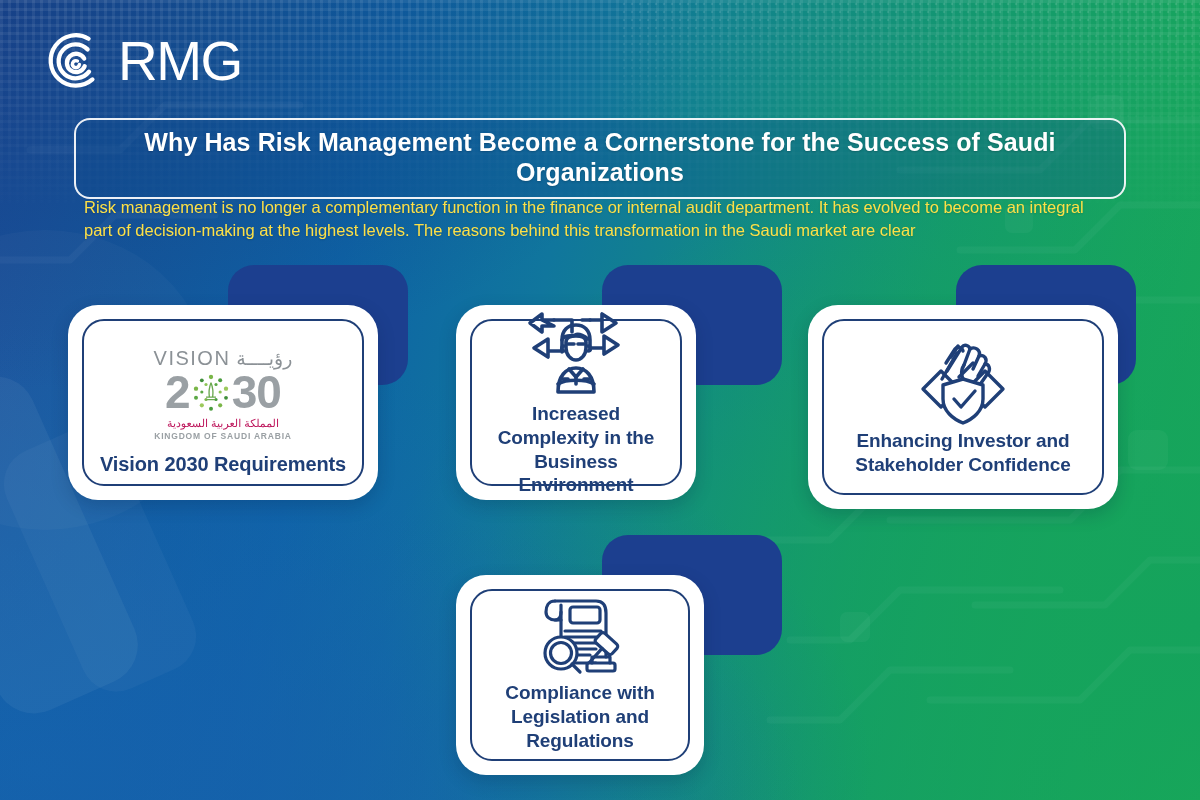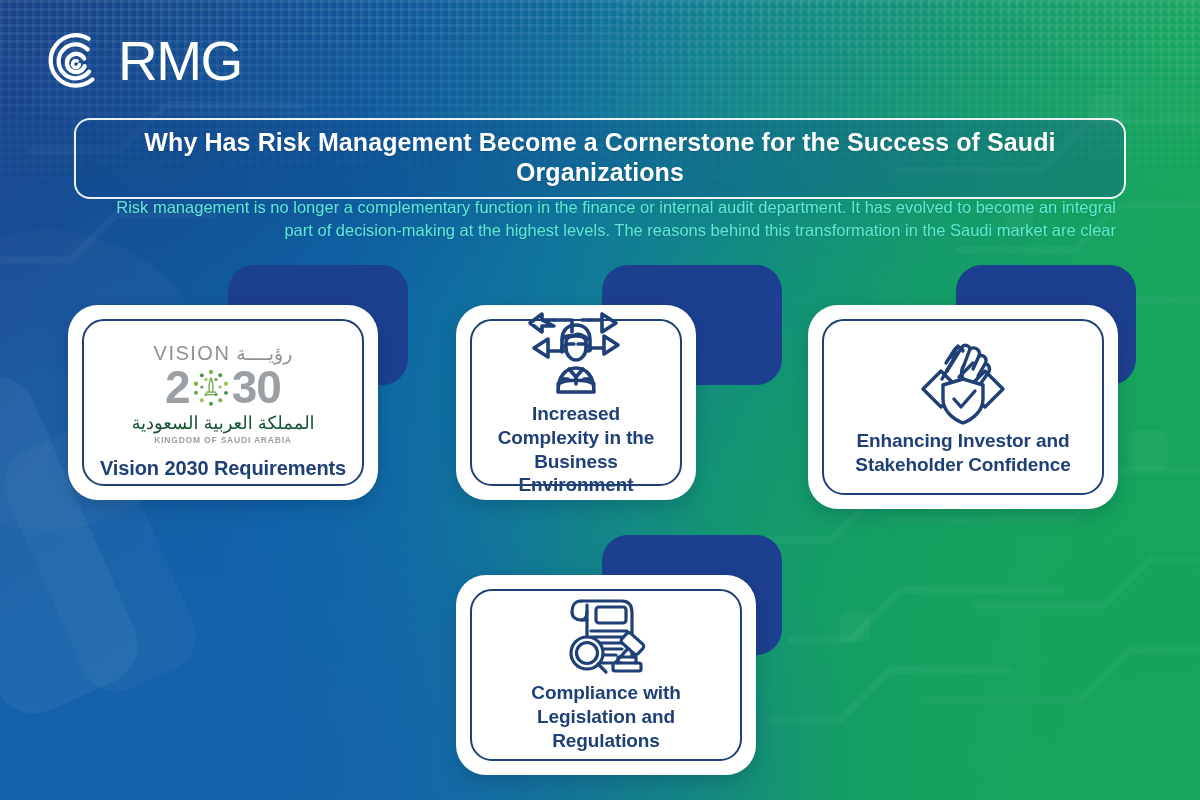--- a/index.html
+++ b/index.html
@@ -93,7 +93,7 @@
   }
   .subtitle {
     position:absolute; left:84px; top:196px; width:1032px;
-    color:#5eead4; font-size:16.5px; line-height:1.42; text-align:right;
+    color:#fde047; font-size:16.5px; line-height:1.42; text-align:left;
     text-shadow:0 1px 2px rgba(0,0,0,.15);
   }
 

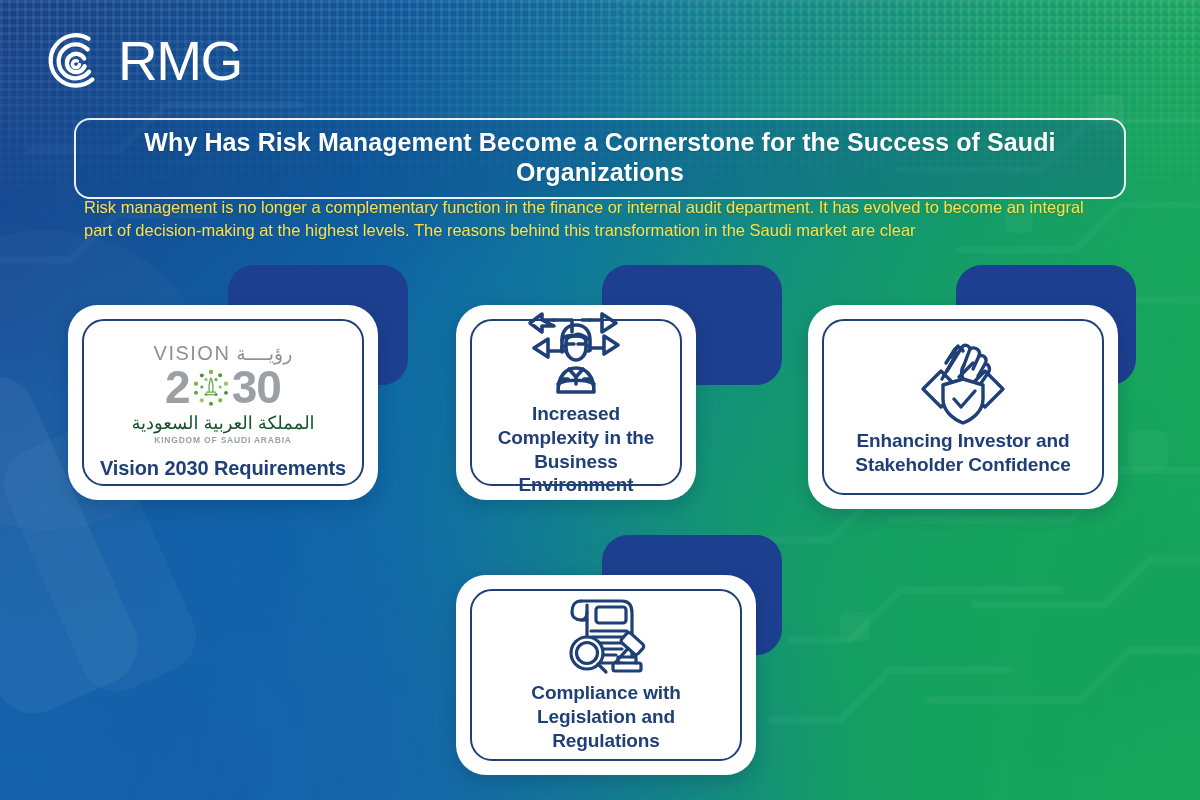--- a/index.html
+++ b/index.html
@@ -144,7 +144,7 @@
   .v2030-num { display:flex; align-items:center; gap:0px; line-height:1; margin-top:-2px; }
   .v2030-d { color:#9aa0a4; font-size:46px; font-weight:bold; letter-spacing:-1px; }
   .v2030-palm { width:40px; height:40px; margin:0 1px; }
-  .v2030-ar2 { color:#14532d; font-size:18px; direction:rtl; margin-top:1px; }
+  .v2030-ar2 { color:#be185d; font-size:11px; direction:rtl; margin-top:1px; }
   .v2030-en { color:#9aa0a4; font-size:8.5px; letter-spacing:.8px; font-weight:bold; }
 </style>
 </head>

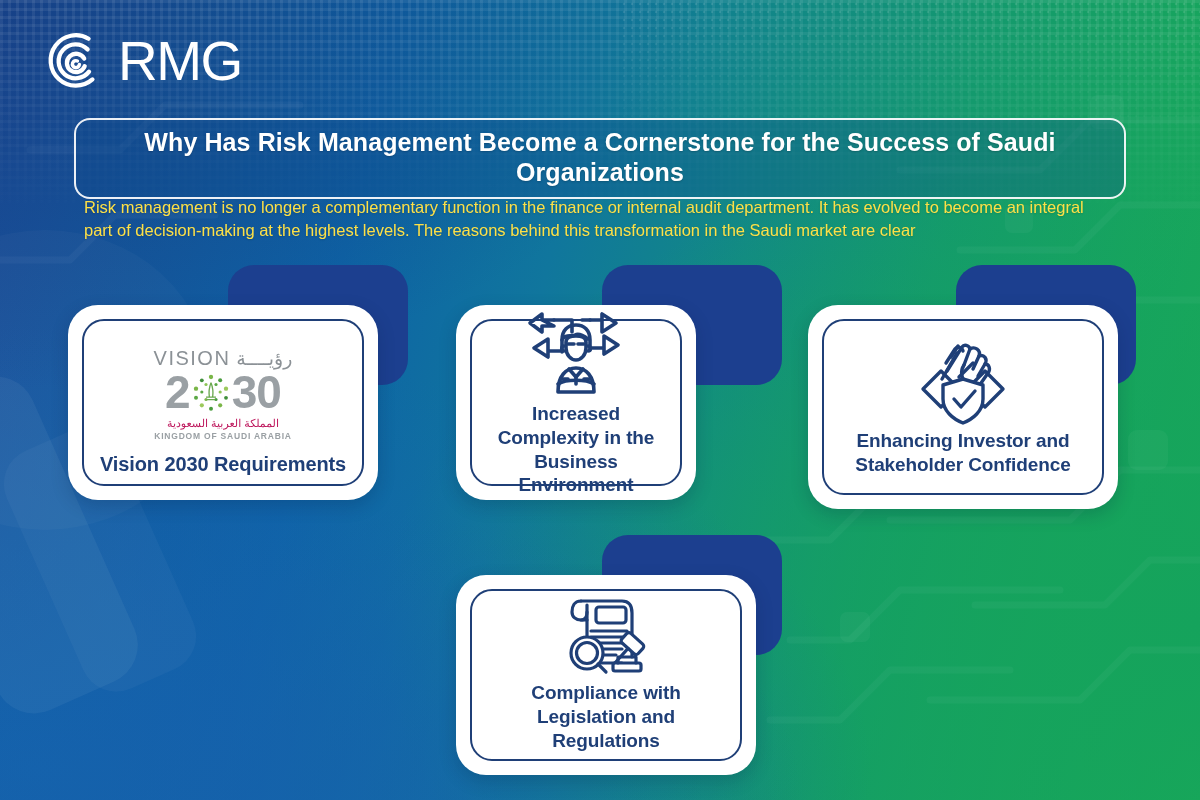--- a/index.html
+++ b/index.html
@@ -130,7 +130,7 @@
   #card-2 .card-shadowbox { left:146px; top:-40px; width:180px; height:120px; }
   #card-3 { left:808px; top:305px; width:310px; height:204px; }
   #card-3 .card-shadowbox { left:148px; top:-40px; width:180px; height:120px; }
-  #card-4 { left:456px; top:575px; width:300px; height:200px; }
+  #card-4 { left:456px; top:575px; width:248px; height:200px; }
   #card-4 .card-shadowbox { left:146px; top:-40px; width:180px; height:120px; }
 
   #card-1 .card-label { font-size:20px; }

